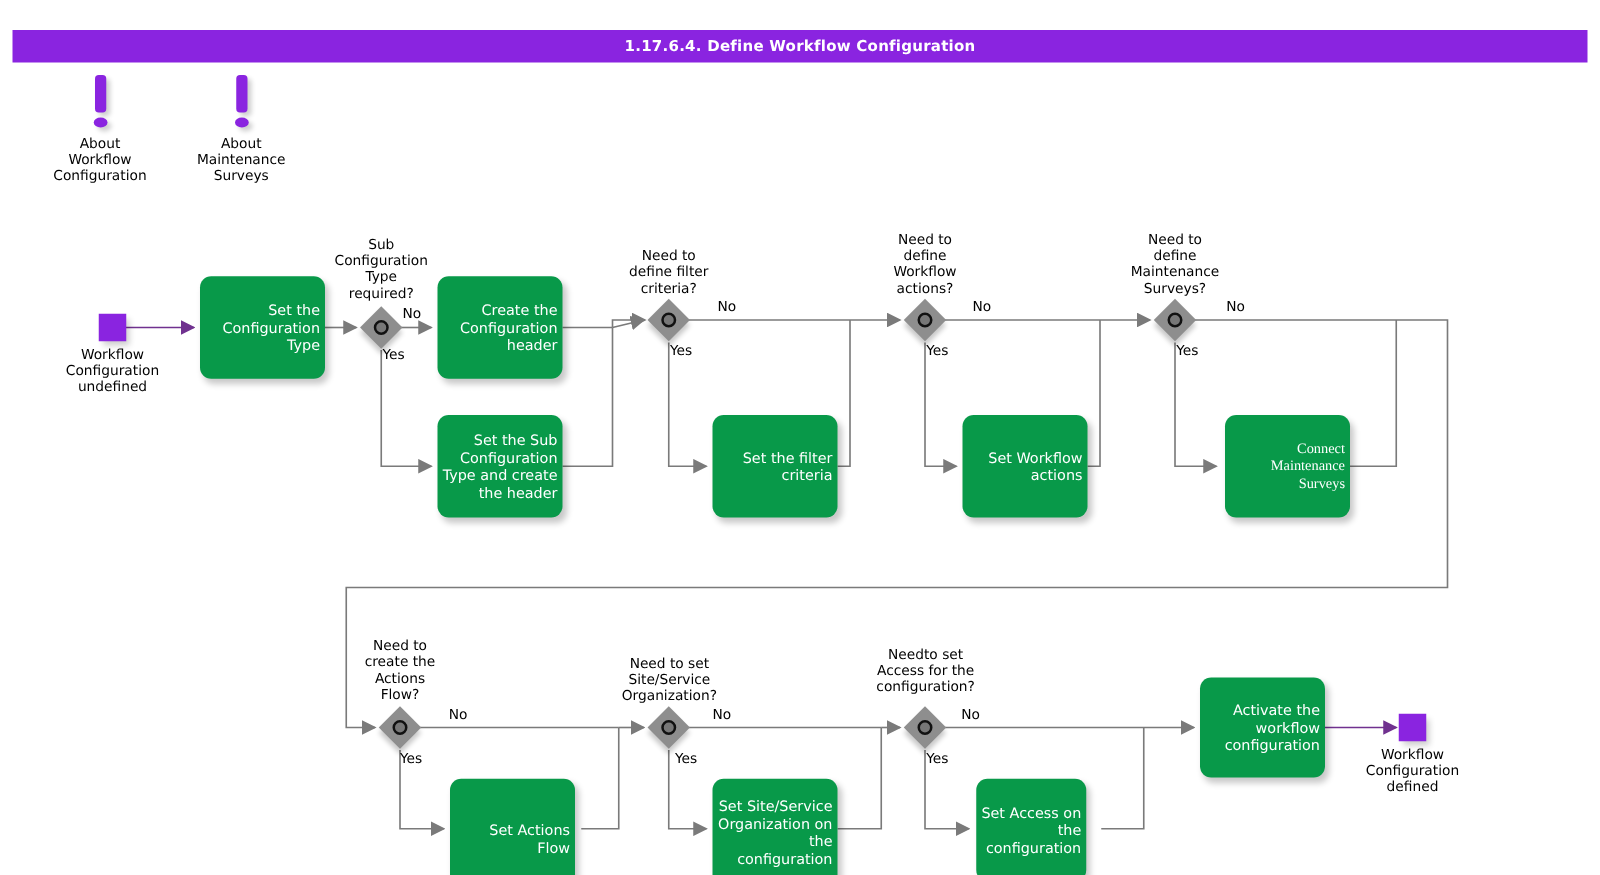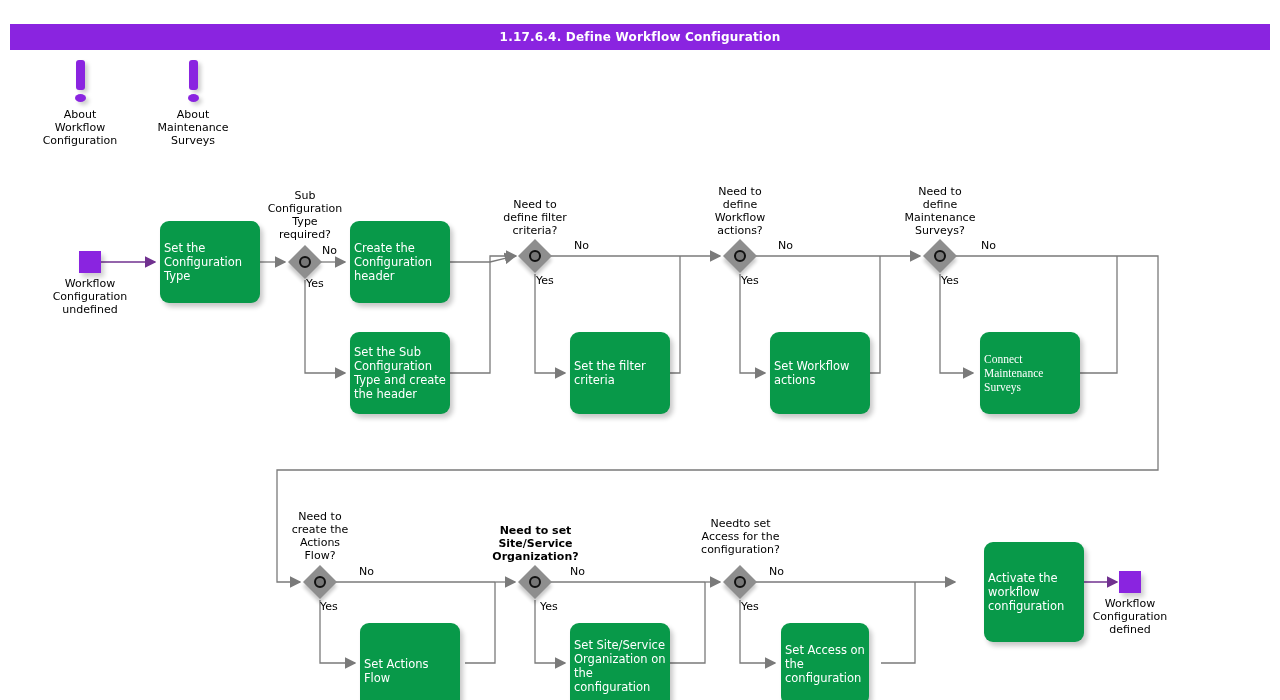--- a/index.html
+++ b/index.html
@@ -14,7 +14,7 @@
 
   
   .task{position:absolute;background:#089949;border-radius:9px;color:#ffffff;
-        font-size:11.5px;line-height:14px;text-align:left;
+        font-size:11.5px;line-height:14px;text-align:right;
         display:flex;align-items:center;justify-content:center;
         box-shadow:3px 4px 5px rgba(0,0,0,.22);padding:2px 4px;box-sizing:border-box;}
   .task span{display:block;width:100%;}

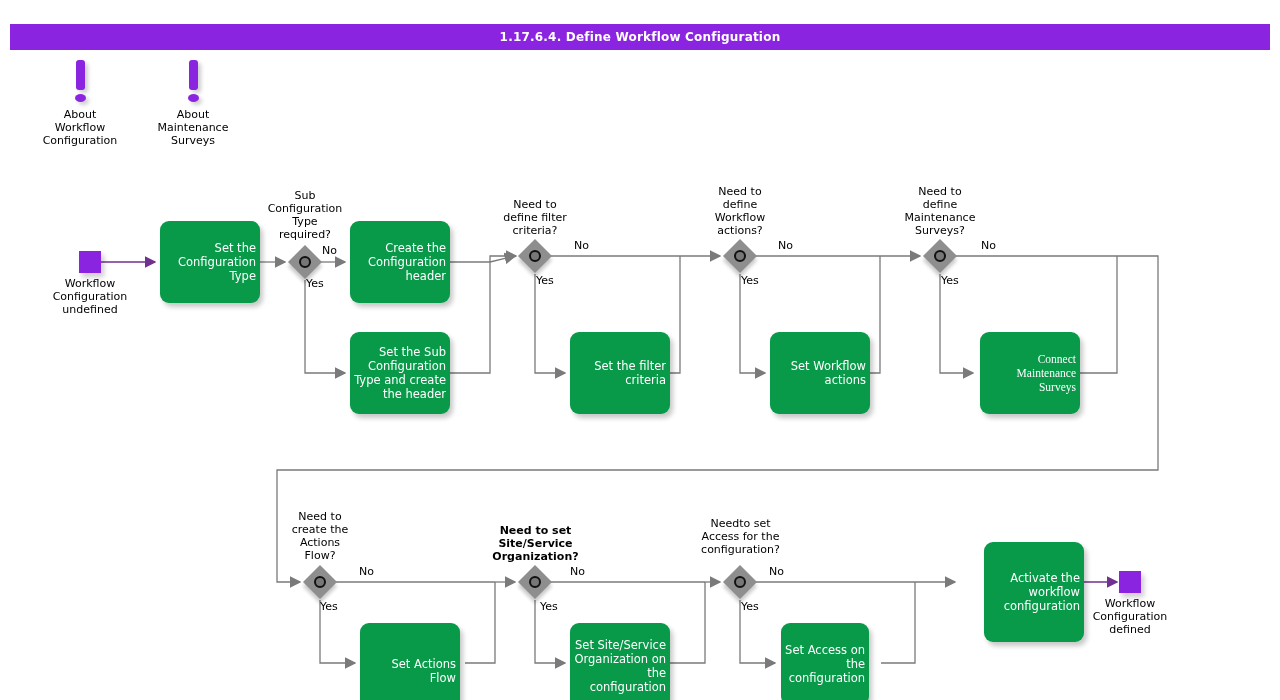--- a/index.html
+++ b/index.html
@@ -233,7 +233,7 @@
     <div class="dia"></div>
     <div class="ring"></div>
     </div>
-  <div class="lbl" style="left:478px;top:512px;width:115px;font-weight:bold;">Need to set<br>Site/Service<br>Organization?</div>
+  <div class="lbl" style="left:478px;top:512px;width:115px;">Need to set<br>Site/Service<br>Organization?</div>
   <div class="yn" style="left:570px;top:554px;">No</div>
   <div class="yn" style="left:540px;top:589px;">Yes</div>
 

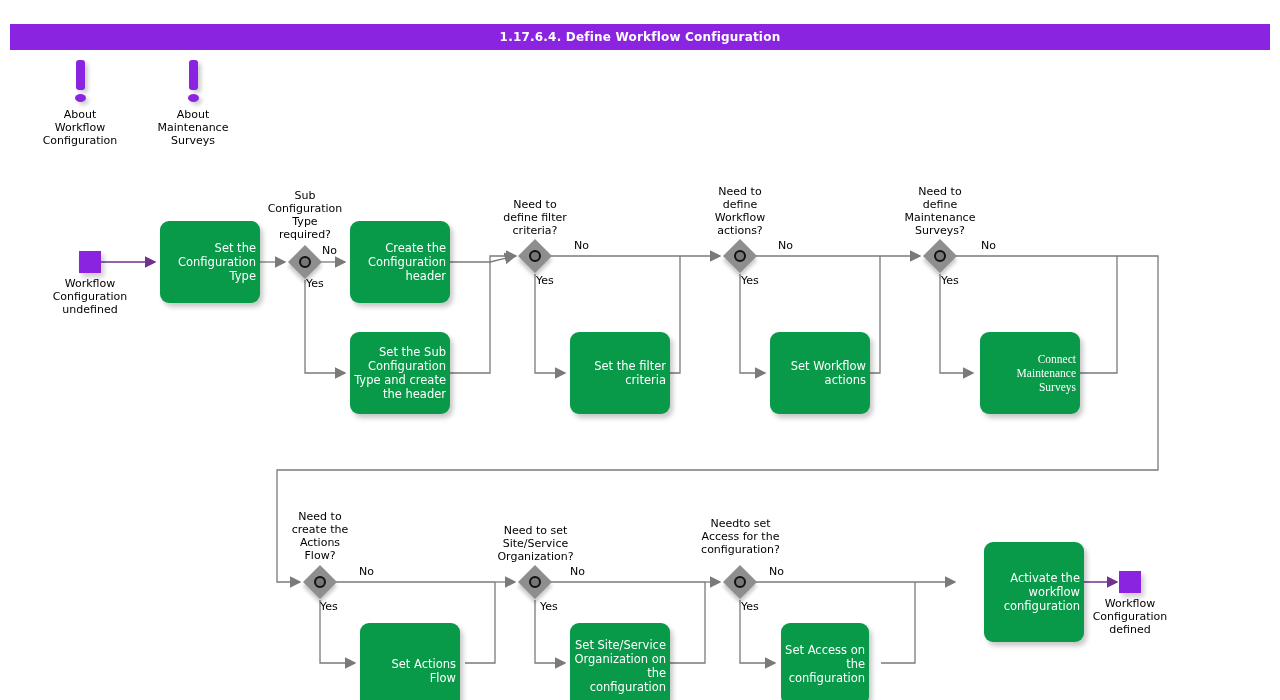--- a/index.html
+++ b/index.html
@@ -185,7 +185,7 @@
     <span>Set Access on<br>the configuration</span>
     </div>
 
-  <div class="task" style="left:960px;top:530px;width:100px;height:100px;margin-left:24px;">
+  <div class="task" style="left:960px;top:530px;width:100px;height:80px;">
     <span>Activate the<br>workflow<br>configuration</span>
     </div>
 

